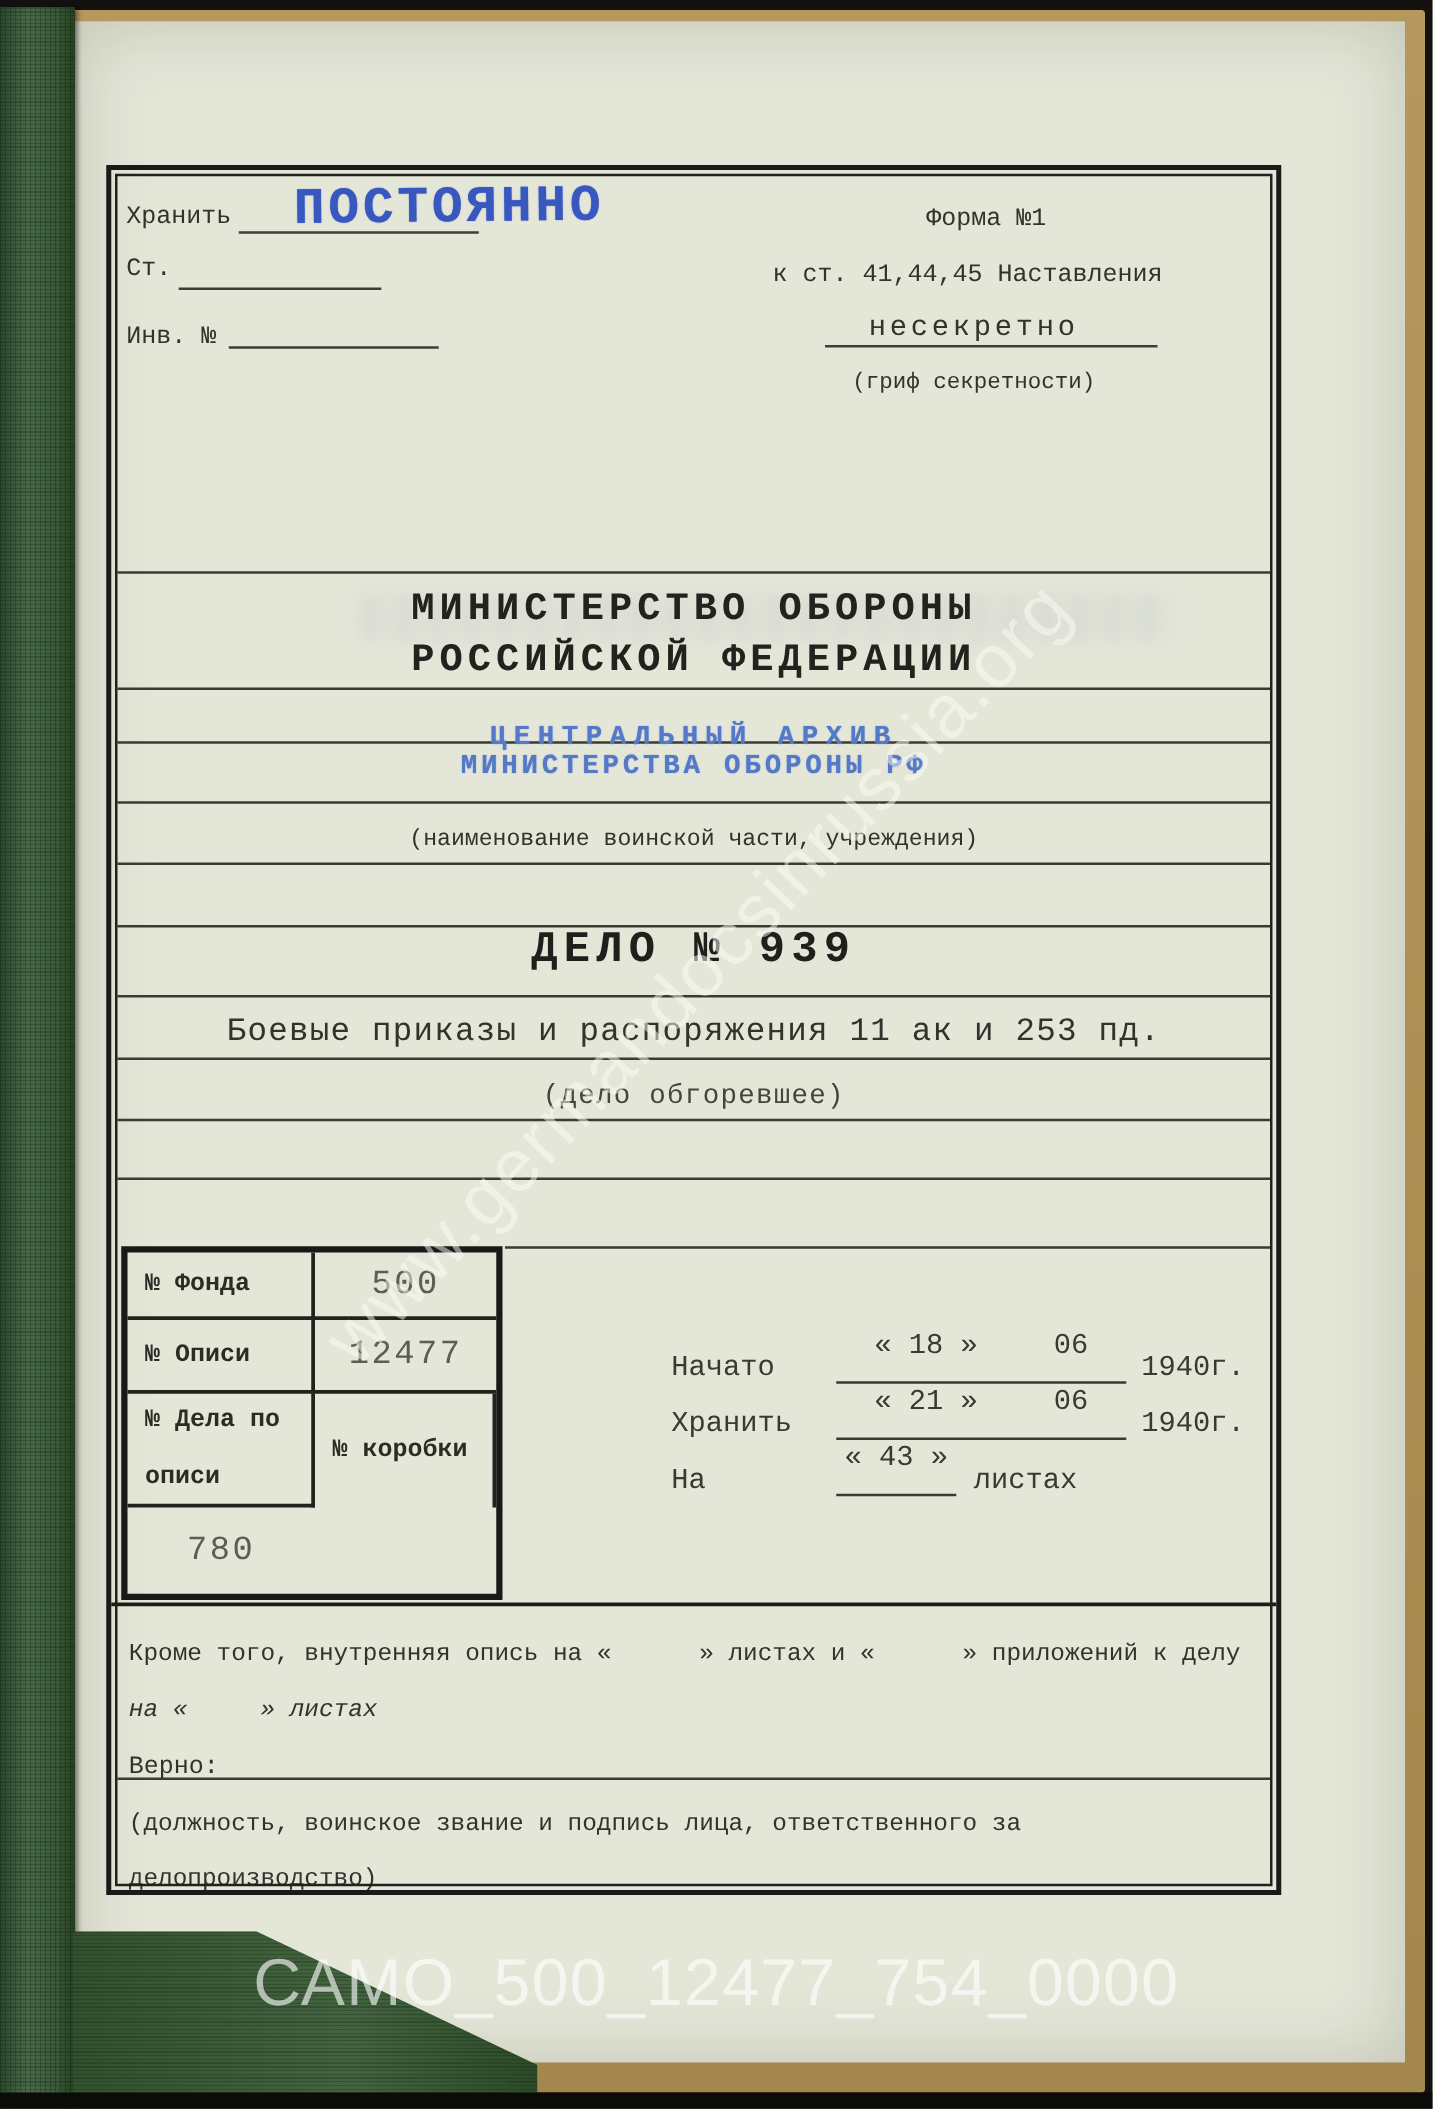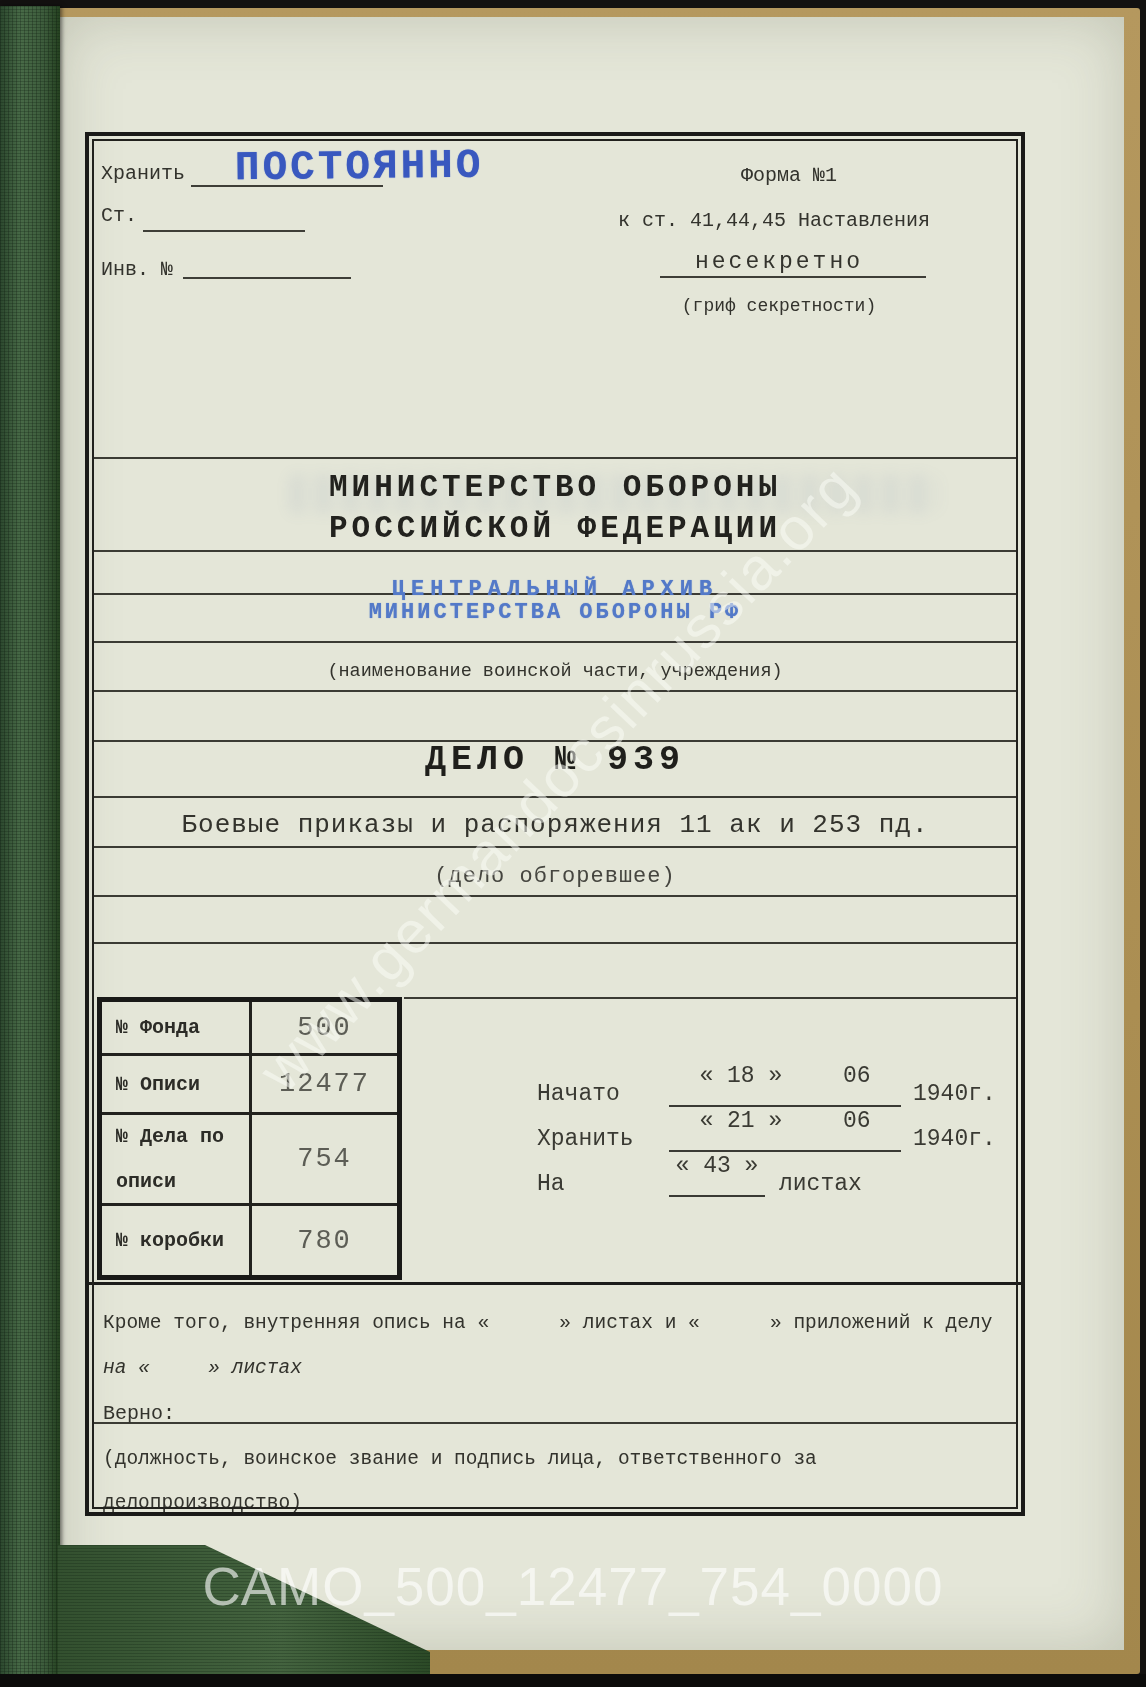--- a/index.html
+++ b/index.html
@@ -171,7 +171,6 @@
     <div class="idx-cell idx-label">№ Описи</div>
     <div class="idx-cell idx-value">12477</div>
     <div class="idx-cell idx-label">№ Дела по описи</div>
-    <div class="idx-cell idx-value">754</div>
     <div class="idx-cell idx-label last">№ коробки</div>
     <div class="idx-cell idx-value last">780</div>
   </div>

